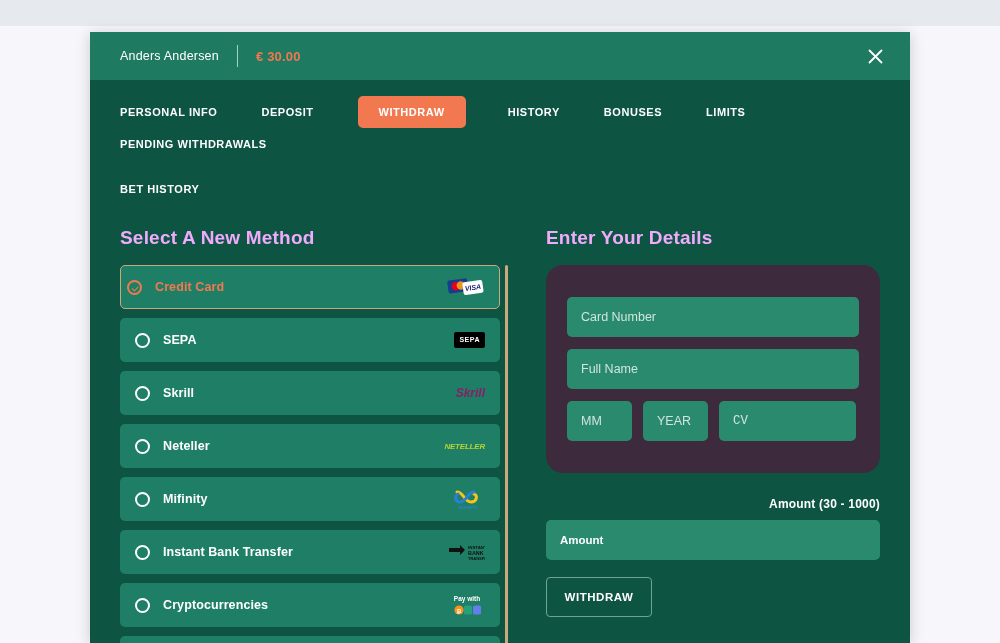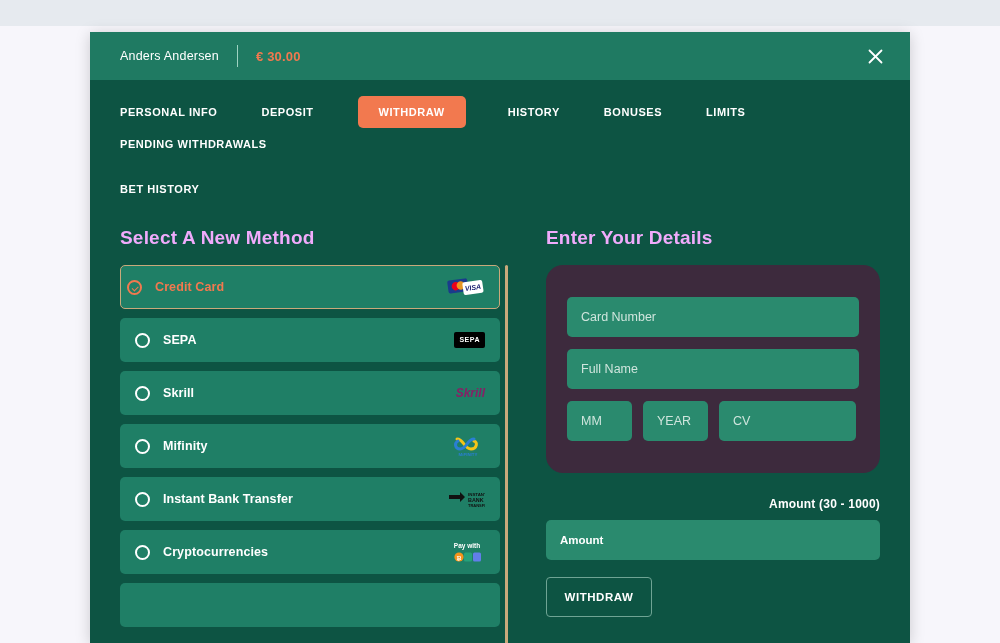--- a/index.html
+++ b/index.html
@@ -223,7 +223,7 @@
     margin-bottom: 12px;
     cursor: text;
   }
-  .field:last-child { margin-bottom: 0; }
+  .field:last-child { margin-bottom: 0; font-family: Liberation Mono, monospace; }
   .field-ph {
     color: #cfe5dd;
     font-size: 12.5px;

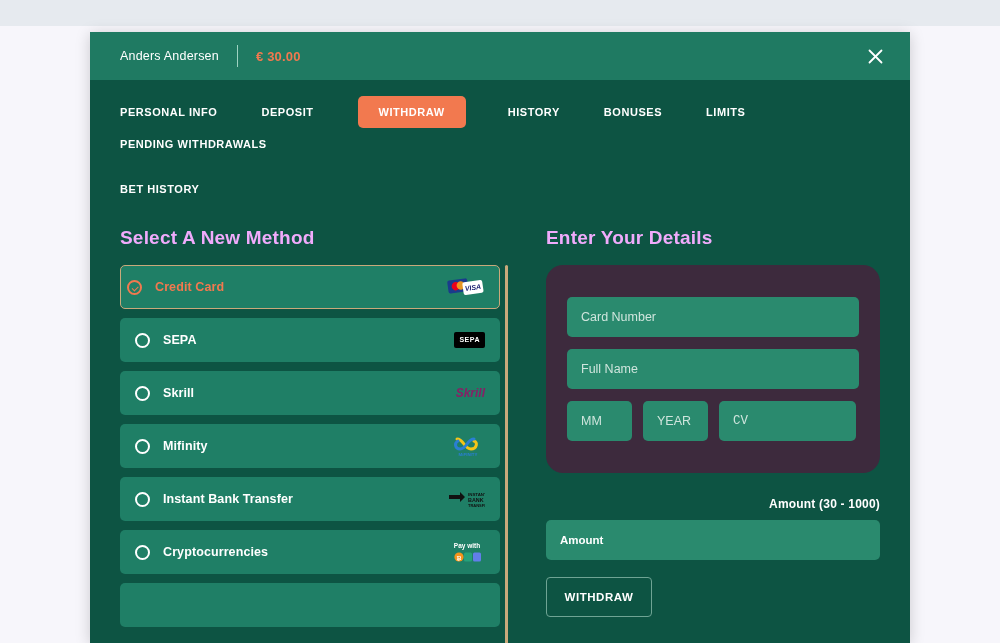--- a/index.html
+++ b/index.html
@@ -367,6 +367,13 @@
               </span>
             </div>
 
+            <div class="method">
+              <span class="radio"></span>
+              <span class="method-label">Neteller</span>
+              <span class="logo">
+                <span class="neteller-logo">NETELLER</span>
+              </span>
+            </div>
 
             <div class="method">
               <span class="radio"></span>

